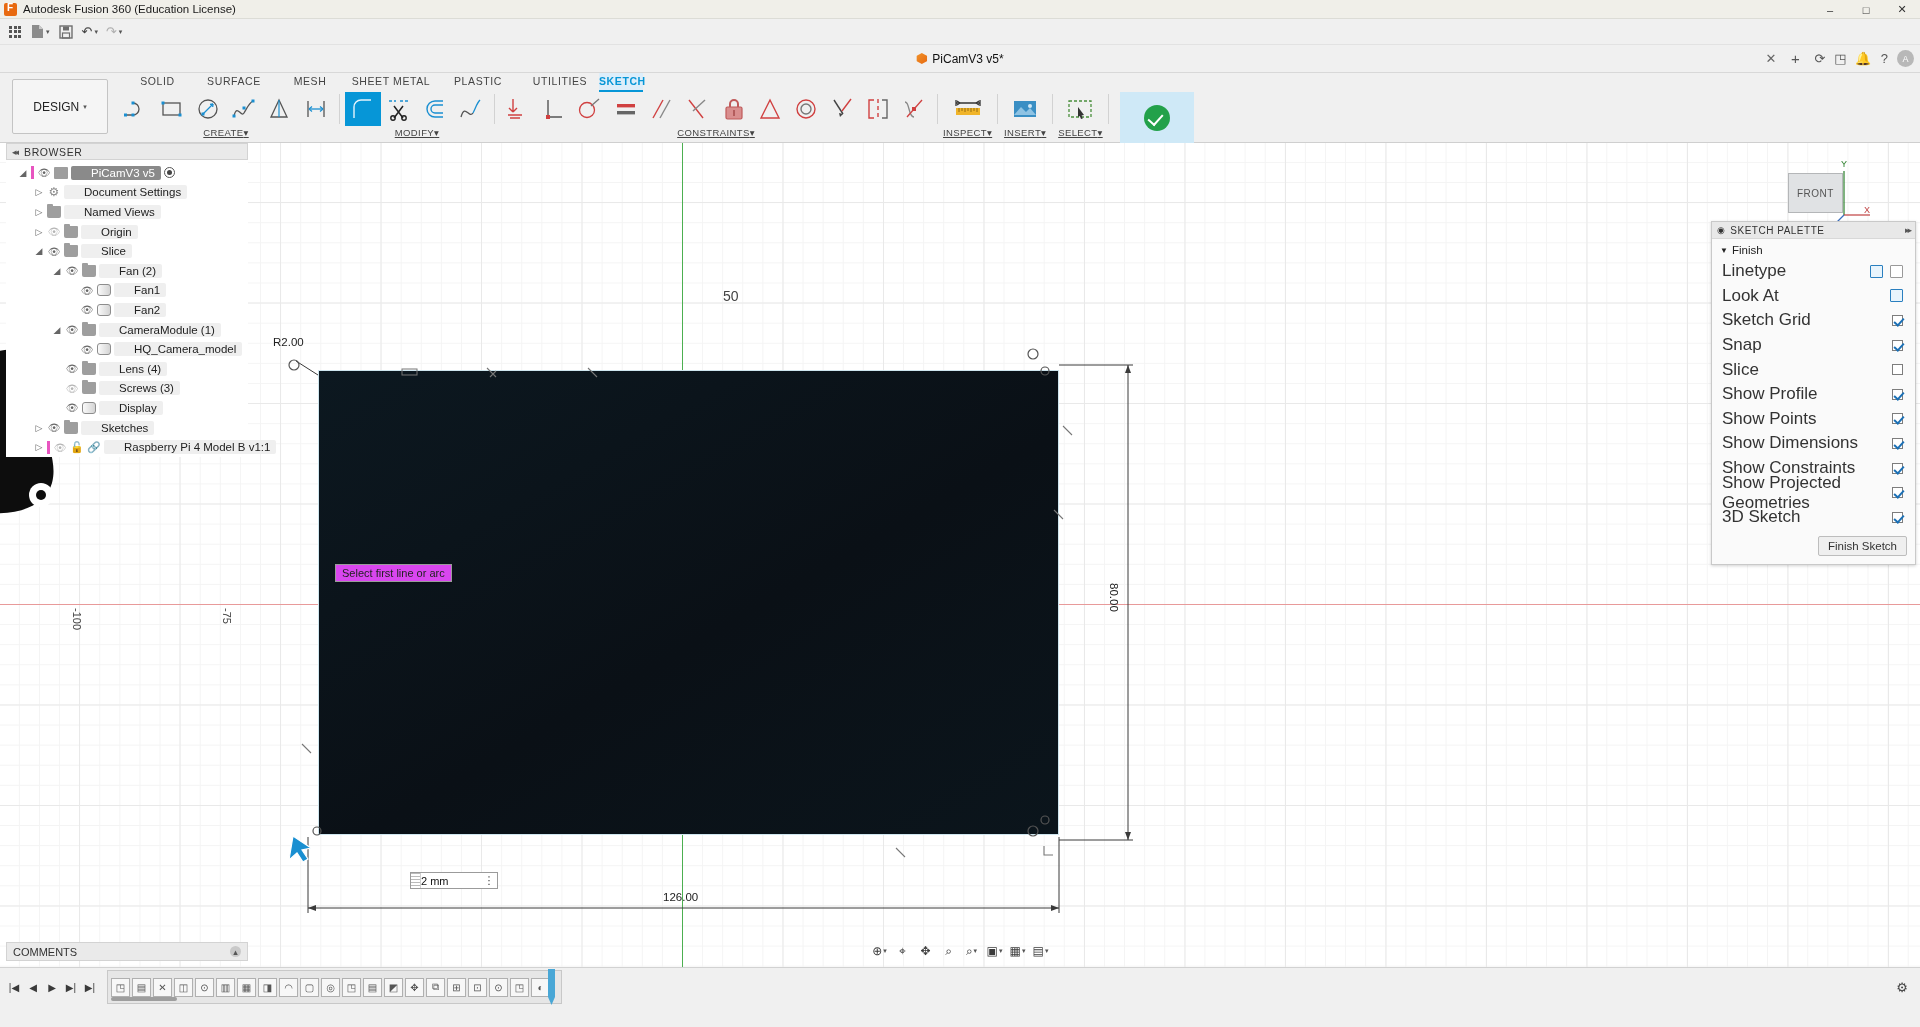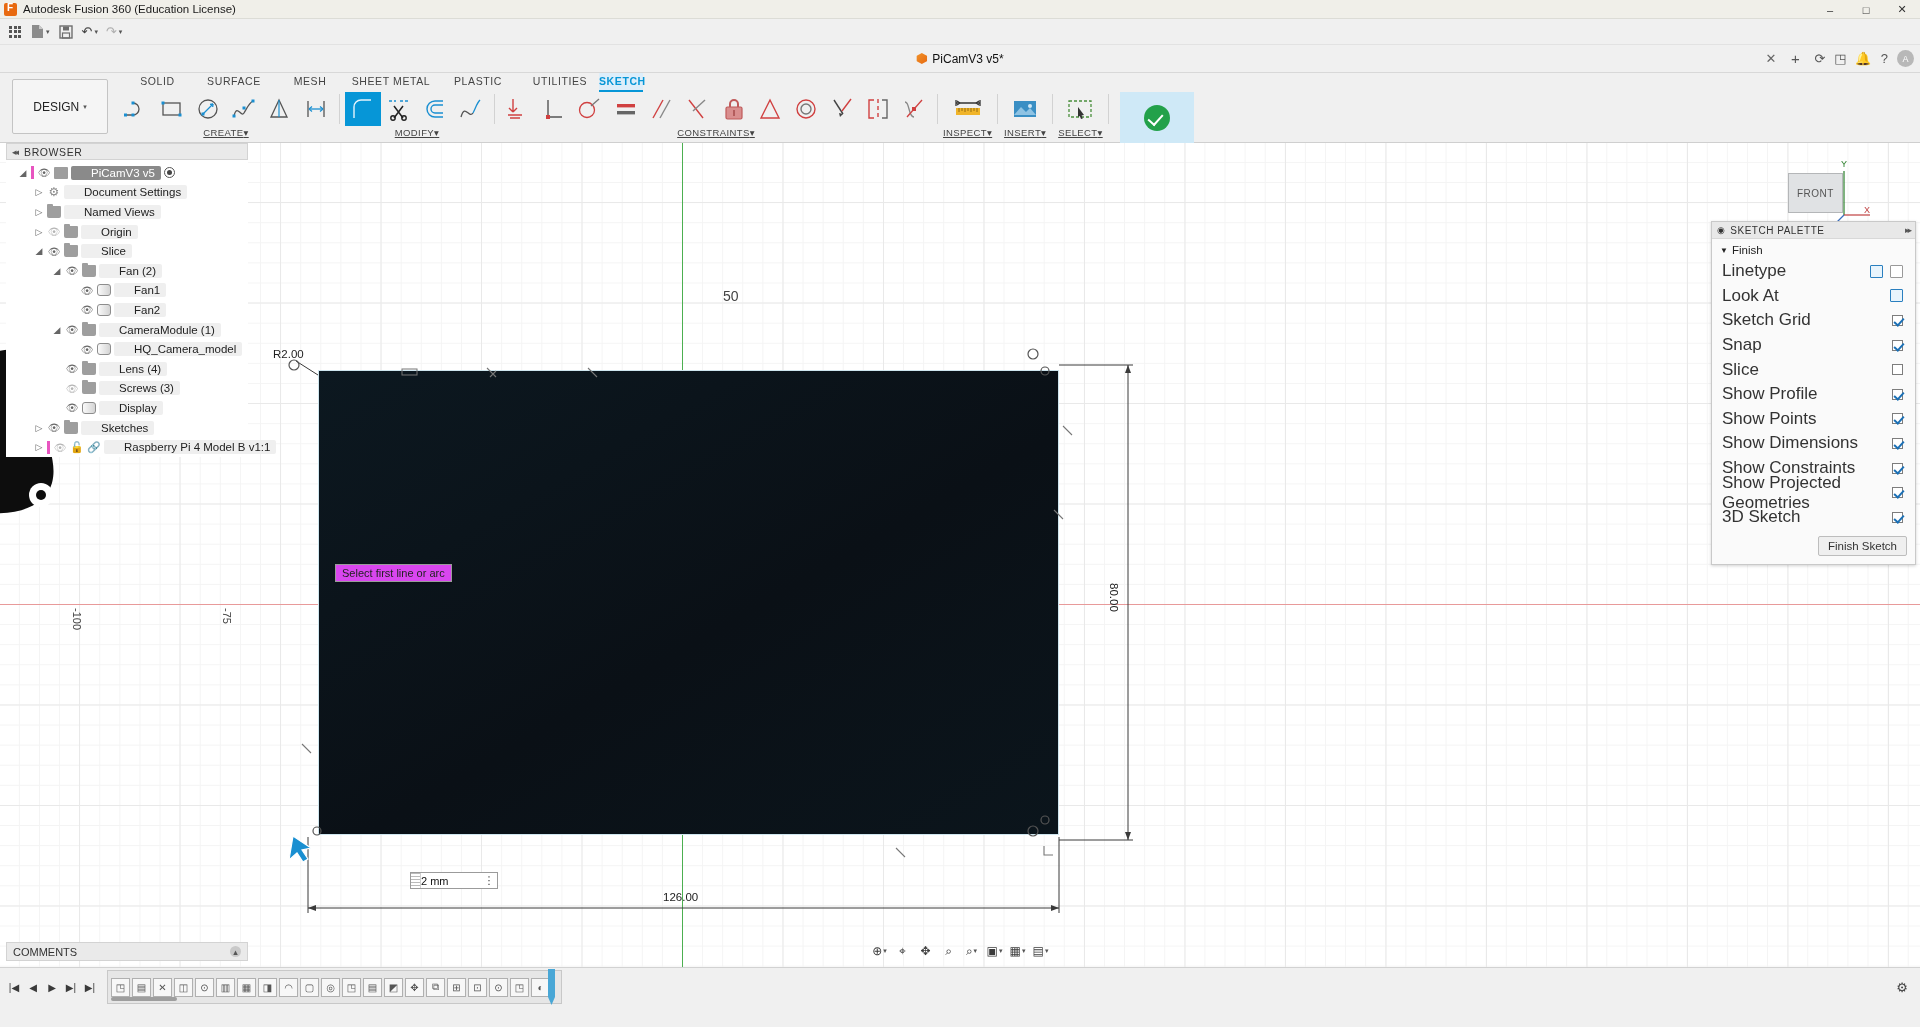--- a/index.html
+++ b/index.html
@@ -529,7 +529,7 @@
 
   <div class="tooltip-sel">Select first line or arc</div>
 
-  <div class="dim-label" style="left:273px;top:205px;">R2.00</div>
+  <div class="dim-label" style="left:273px;top:193px;">R2.00</div>
   <div class="dim-label" style="left:663px;top:748px;">126.00</div>
   <div class="dim-label vert-txt" style="left:1108px;top:440px;">80.00</div>
 

